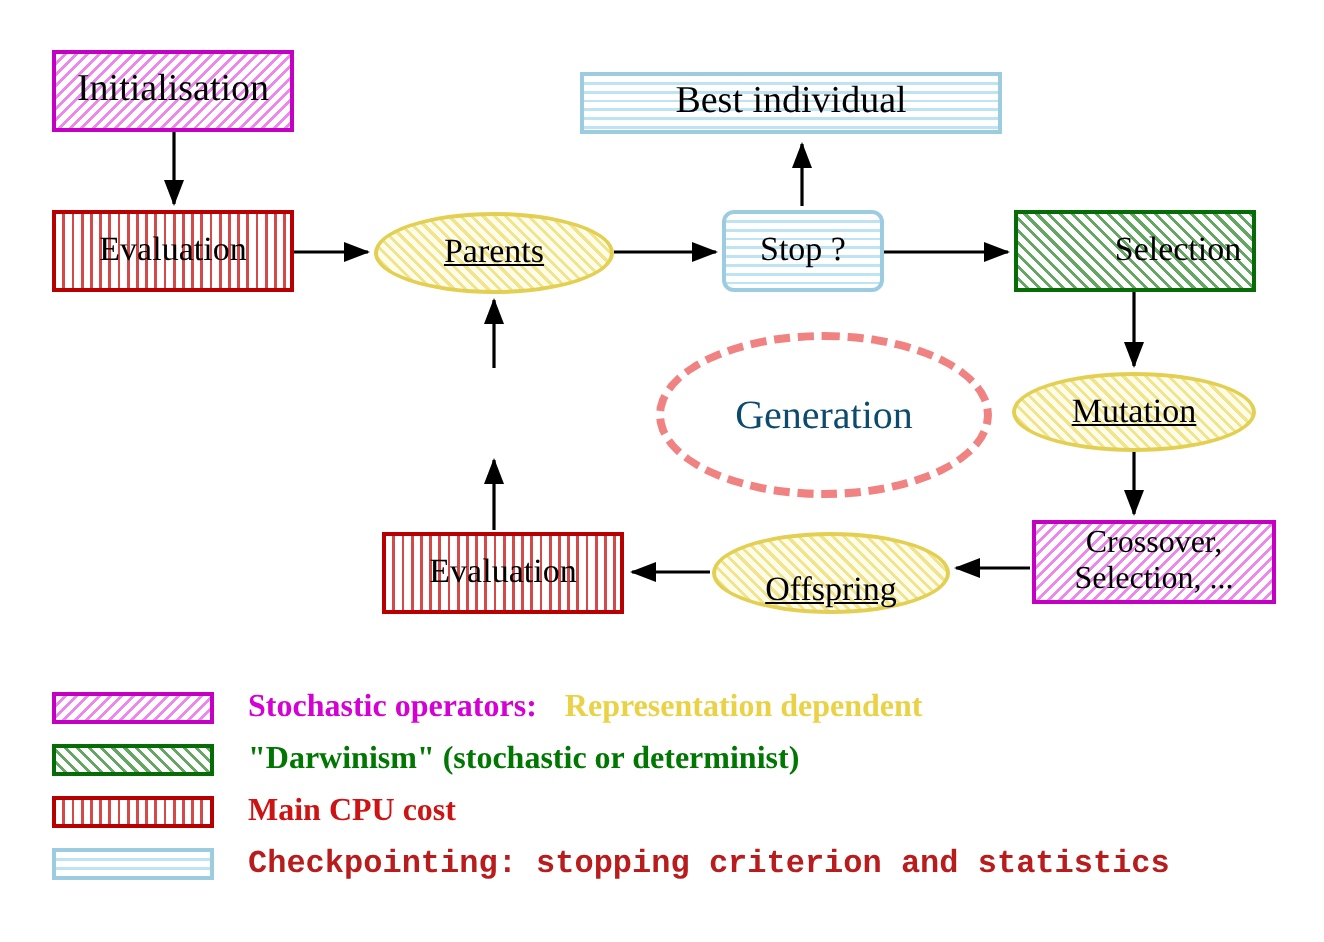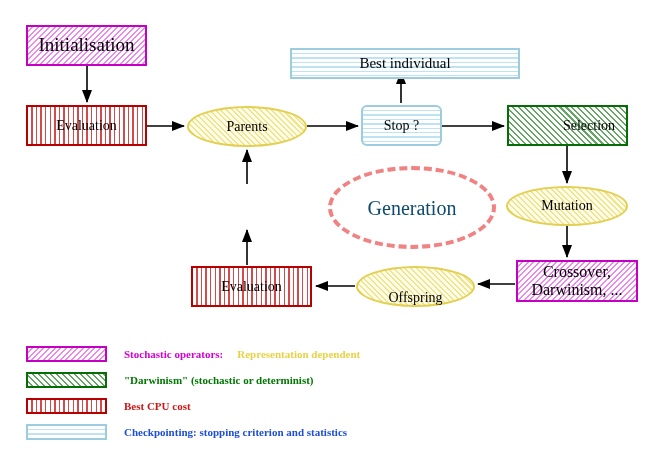--- a/index.html
+++ b/index.html
@@ -30,7 +30,7 @@
   #node-evaluation-top{left:26px;top:105px;width:121px;height:41px;}
   #node-parents{left:187px;top:106px;width:120px;height:41px;}
   #node-stop{left:361px;top:105px;width:81px;height:41px;}
-  #node-best-individual{left:290px;top:48px;width:230px;height:31px;font-size:15px;}
+  #node-best-individual{left:290px;top:36px;width:211px;height:31px;font-size:19px;}
   #node-selection{left:507px;top:105px;width:121px;height:41px;}
   #node-genitors{left:506px;top:186px;width:122px;height:40px;}
   #node-crossover{left:516px;top:260px;width:122px;height:42px;font-size:16px;white-space:normal;flex-direction:column;}

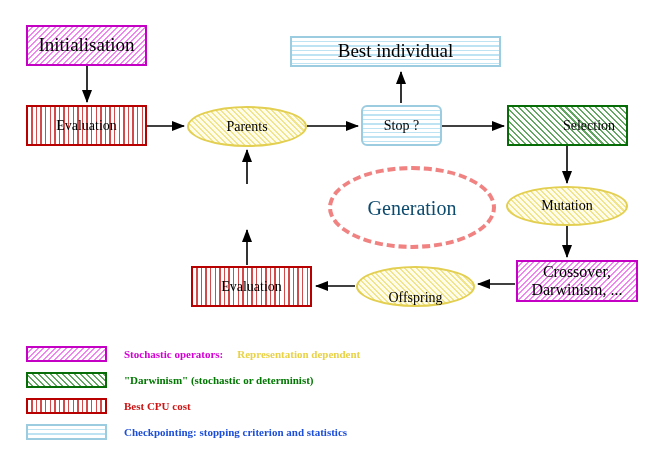--- a/index.html
+++ b/index.html
@@ -10,7 +10,7 @@
   #arrows{position:absolute;left:0;top:0;width:662px;height:471px;}
   .node{
     position:absolute;display:flex;align-items:center;justify-content:center;
-    box-sizing:border-box;color:#000;font-size:14px;line-height:1.1;text-align:center;
+    box-sizing:border-box;color:#000;font-size:17px;line-height:1.1;text-align:center;
     white-space:nowrap;
   }
   .hatch-magenta{border:2px solid #c400c4;

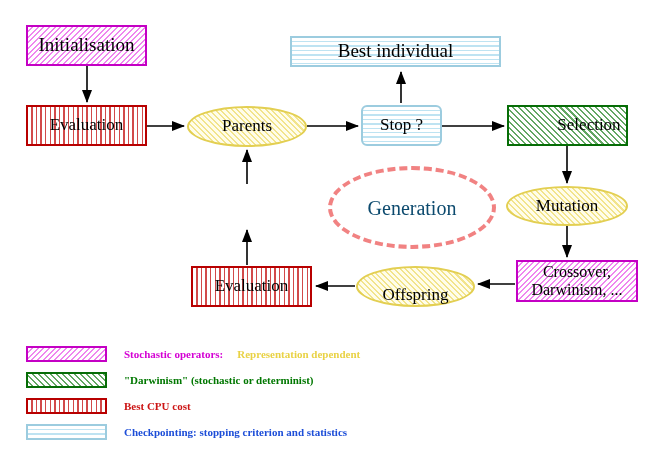--- a/index.html
+++ b/index.html
@@ -23,7 +23,7 @@
     background:repeating-linear-gradient(180deg,#ffffff 0,#ffffff 3px,#bee3f2 3px,#bee3f2 4.4px);}
   .hatch-yellow{border:2px solid #e3cf52;
     background:repeating-linear-gradient(45deg,#fffdea 0,#fffdea 2.5px,#f2e48c 2.5px,#f2e48c 4px);}
-  .ellipse{border-radius:50%;}
+  .ellipse{border-radius:50%;text-decoration:underline;}
   .rounded{border-radius:6px;}
 
   #node-initialisation{left:26px;top:25px;width:121px;height:41px;font-size:19px;}

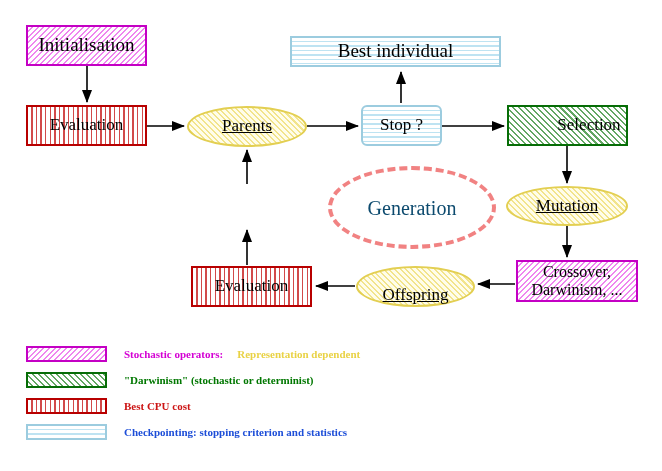--- a/index.html
+++ b/index.html
@@ -113,7 +113,7 @@
 
   <div id="node-crossover" class="node hatch-magenta">
     <span>Crossover,</span>
-    <span>Darwinism, ...</span>
+    <span>Selection, ...</span>
   </div>
 
   <div id="node-offspring" class="node ellipse hatch-yellow">

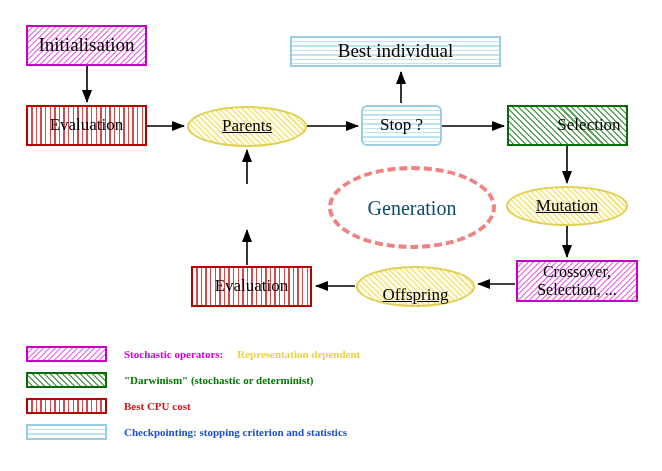--- a/index.html
+++ b/index.html
@@ -47,7 +47,7 @@
   .legend-swatch{position:absolute;left:0;top:0;width:81px;height:16px;box-sizing:border-box;}
   .legend-text{
     position:absolute;left:98px;top:-3px;white-space:nowrap;
-    font-weight:bold;font-size:11px;line-height:22px;
+    font-weight:bold;font-size:16px;line-height:22px;
   }
   #legend-row-1{top:346px;}
   #legend-row-2{top:372px;}

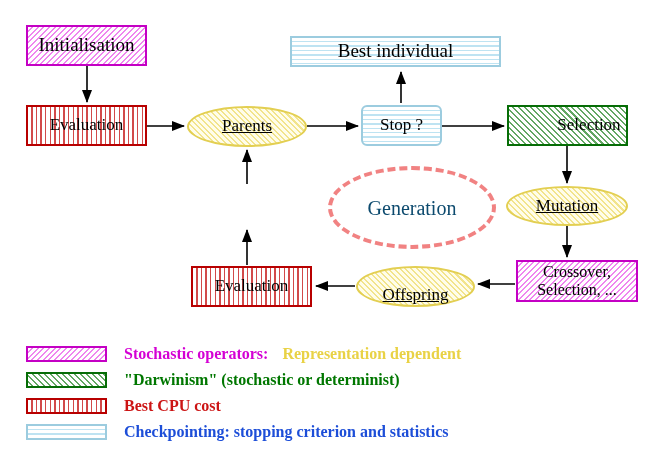--- a/index.html
+++ b/index.html
@@ -143,7 +143,7 @@
 
   <div id="legend-row-3" class="legend-row">
     <span class="legend-swatch hatch-red"></span>
-    <span class="legend-text lg-red">Best CPU cost</span>
+    <span class="legend-text lg-red">Main CPU cost</span>
   </div>
 
   <div id="legend-row-4" class="legend-row">

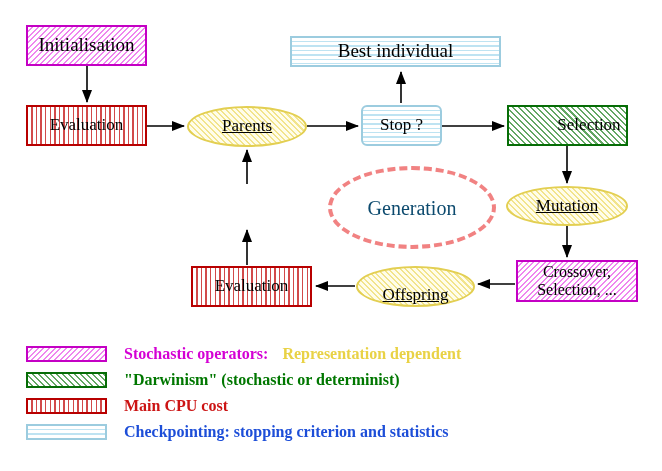--- a/index.html
+++ b/index.html
@@ -57,7 +57,7 @@
   .lg-yellow{color:#e9d245;margin-left:14px;}
   .lg-green{color:#007700;}
   .lg-red{color:#cc1414;}
-  .lg-cyan{color:#1d4ed8;}
+  .lg-cyan{color:#b91c1c;font-family:Liberation Mono, monospace;}
 </style>
 </head>
 <body>

